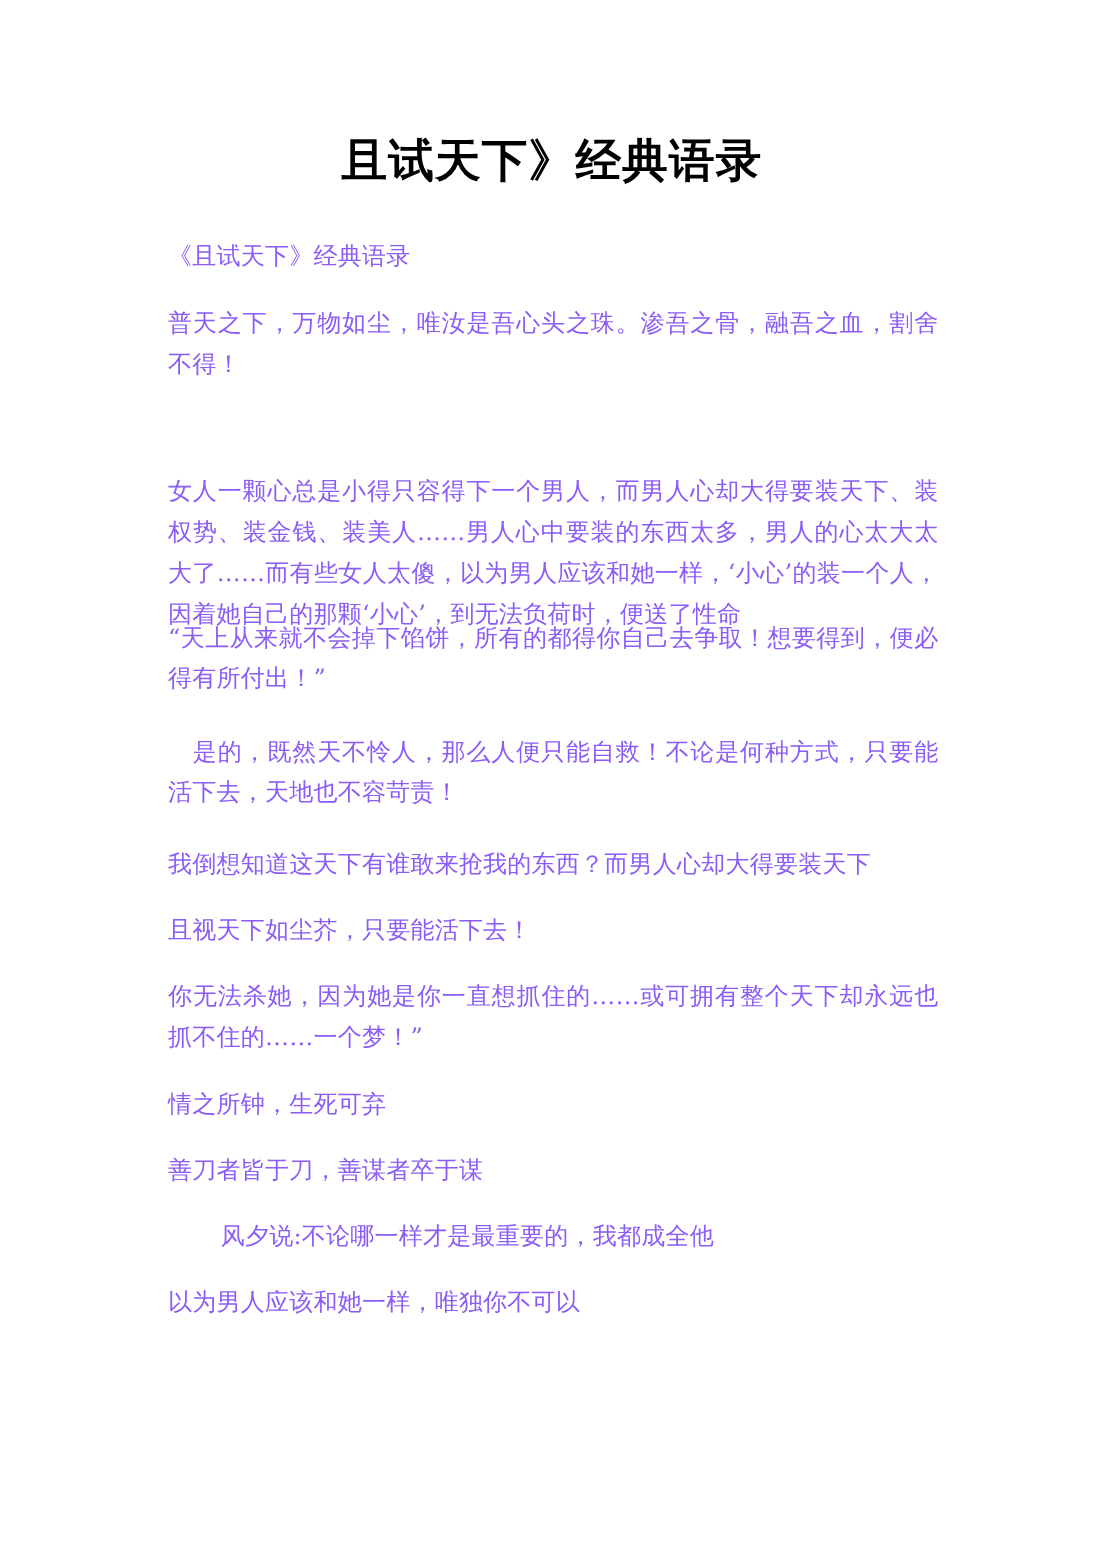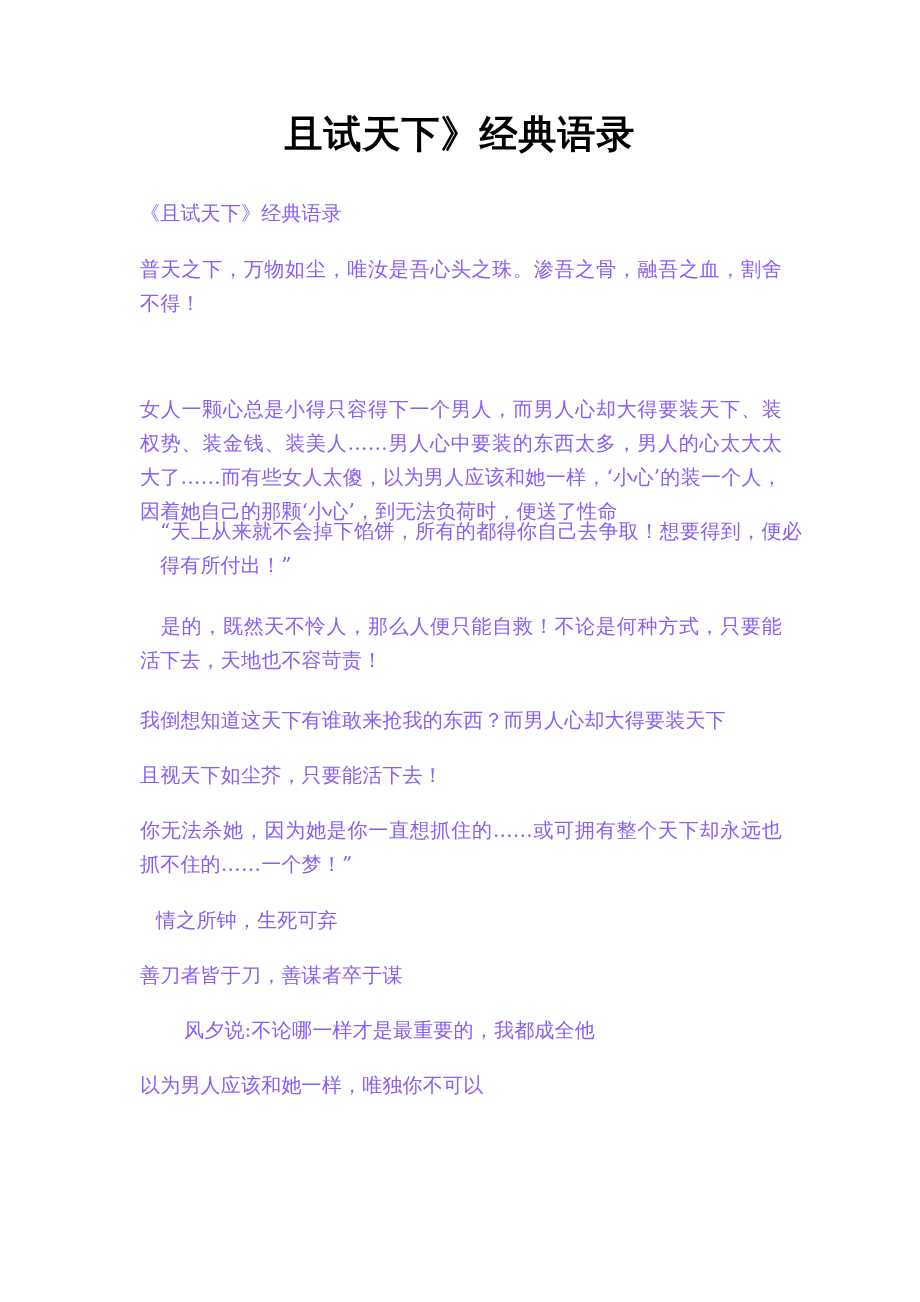--- a/index.html
+++ b/index.html
@@ -56,7 +56,7 @@
   <p class="para" style="top:196px;">《且试天下》经典语录</p>
   <p class="para" style="top:252px;">普天之下，万物如尘，唯汝是吾心头之珠。渗吾之骨，融吾之血，割舍不得！</p>
   <p class="para" style="top:368px;margin-top:24px;">女人一颗心总是小得只容得下一个男人，而男人心却大得要装天下、装权势、装金钱、装美人……男人心中要装的东西太多，男人的心太大太大了……而有些女人太傻，以为男人应该和她一样，‘小心’的装一个人，因着她自己的那颗‘小心’，到无法负荷时，便送了性命</p>
-  <p class="para" style="top:514px;margin-left:20px;">“天上从来就不会掉下馅饼，所有的都得你自己去争取！想要得到，便必得有所付出！”</p>
+  <p class="para" style="top:514px;">“天上从来就不会掉下馅饼，所有的都得你自己去争取！想要得到，便必得有所付出！”</p>
   <p class="para" style="top:609px;">　是的，既然天不怜人，那么人便只能自救！不论是何种方式，只要能活下去，天地也不容苛责！</p>
   <p class="para" style="top:703px;">我倒想知道这天下有谁敢来抢我的东西？而男人心却大得要装天下</p>
   <p class="para" style="top:758px;">且视天下如尘芥，只要能活下去！</p>

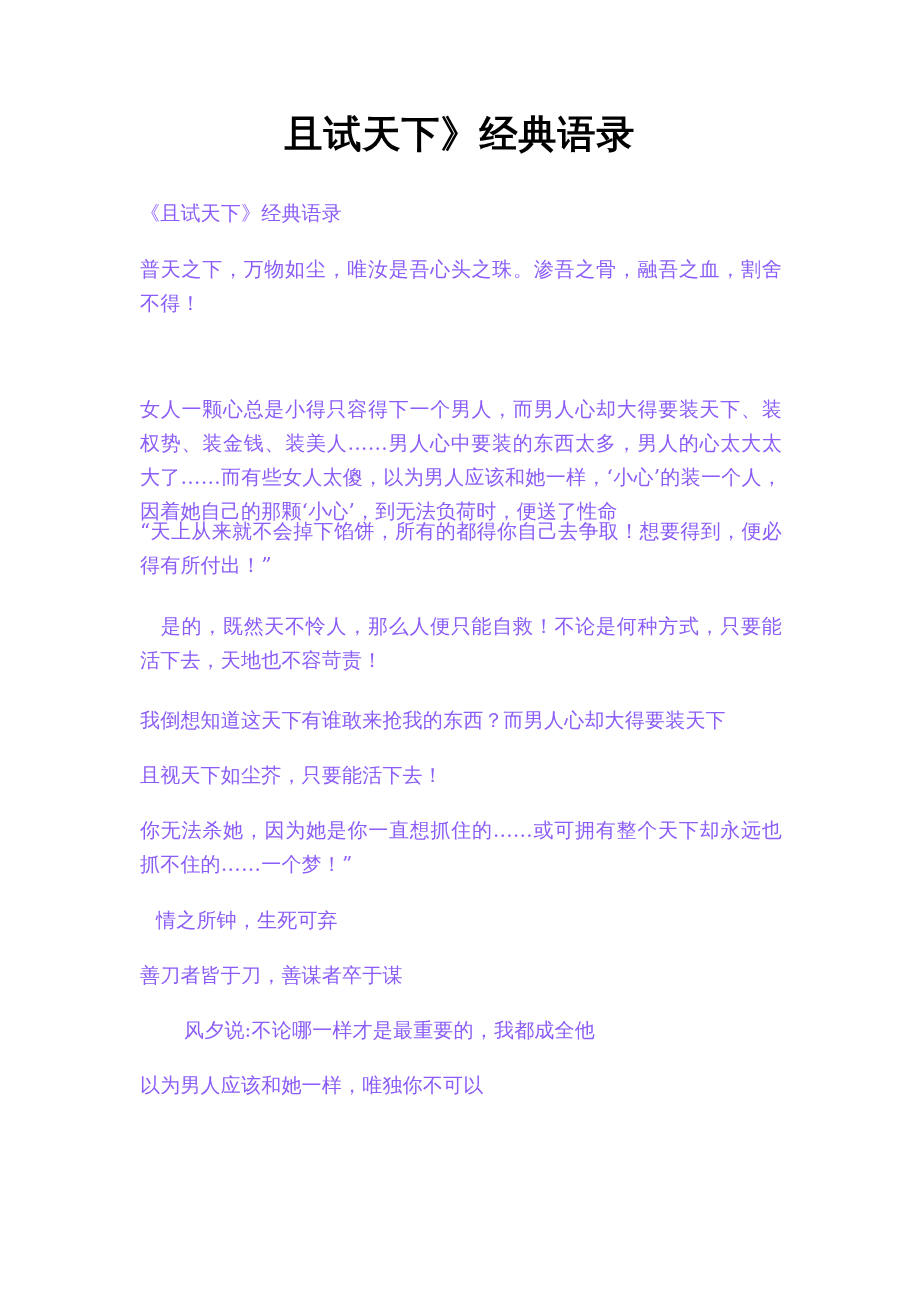--- a/index.html
+++ b/index.html
@@ -61,7 +61,7 @@
   <p class="para" style="top:703px;">我倒想知道这天下有谁敢来抢我的东西？而男人心却大得要装天下</p>
   <p class="para" style="top:758px;">且视天下如尘芥，只要能活下去！</p>
   <p class="para" style="top:813px;">你无法杀她，因为她是你一直想抓住的……或可拥有整个天下却永远也抓不住的……一个梦！”</p>
-  <p class="para" style="top:903px;margin-left:16px;">情之所钟，生死可弃</p>
+  <p class="para" style="top:903px;">情之所钟，生死可弃</p>
   <p class="para" style="top:958px;">善刀者皆于刀，善谋者卒于谋</p>
   <p class="para" style="top:1013px;margin-left:44px;">风夕说:不论哪一样才是最重要的，我都成全他</p>
   <p class="para" style="top:1068px;">以为男人应该和她一样，唯独你不可以</p>

